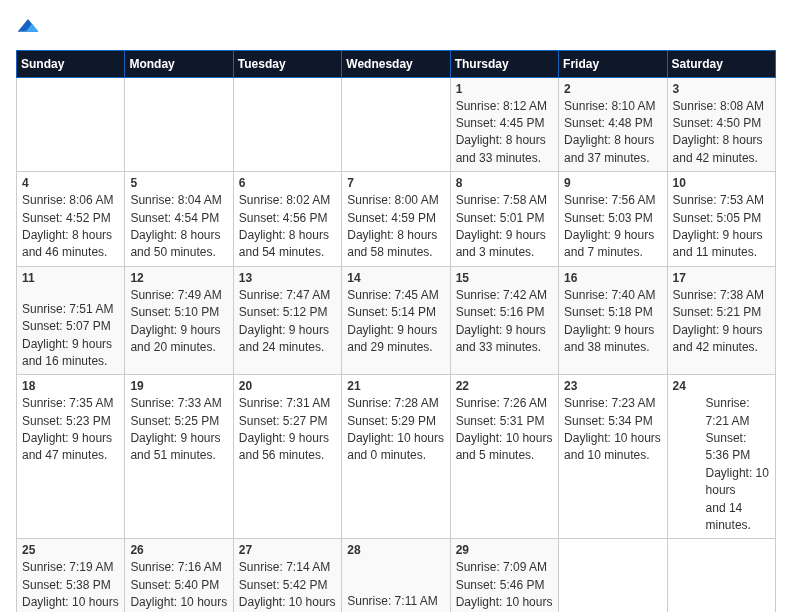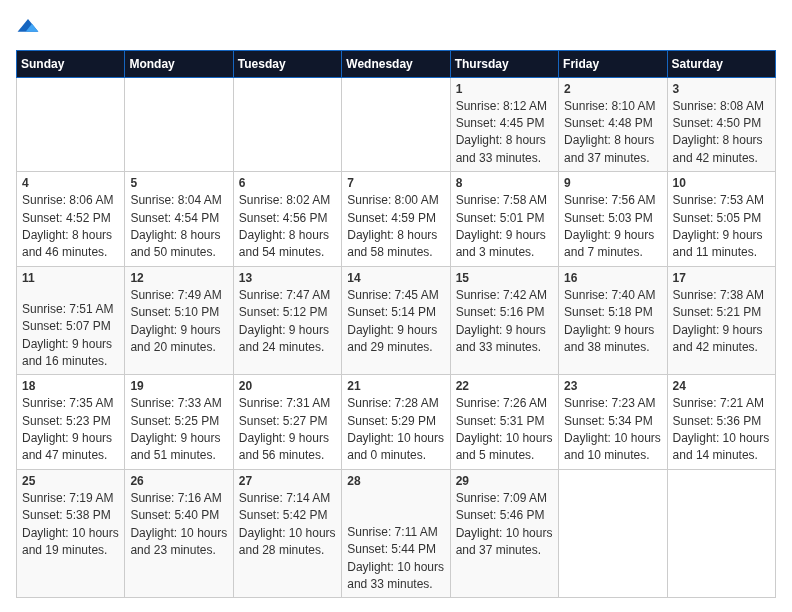--- a/index.html
+++ b/index.html
@@ -296,7 +296,7 @@
         </td>
         <td>
           <div class="day-number">24</div>
-          <div class="day-info" style="white-space: pre-line;">Sunrise: 7:21 AM
+          <div class="day-info" style="white-space: pre-line; margin-left: 33px;">Sunrise: 7:21 AM
 Sunset: 5:36 PM
 Daylight: 10 hours
 and 14 minutes.</div>

